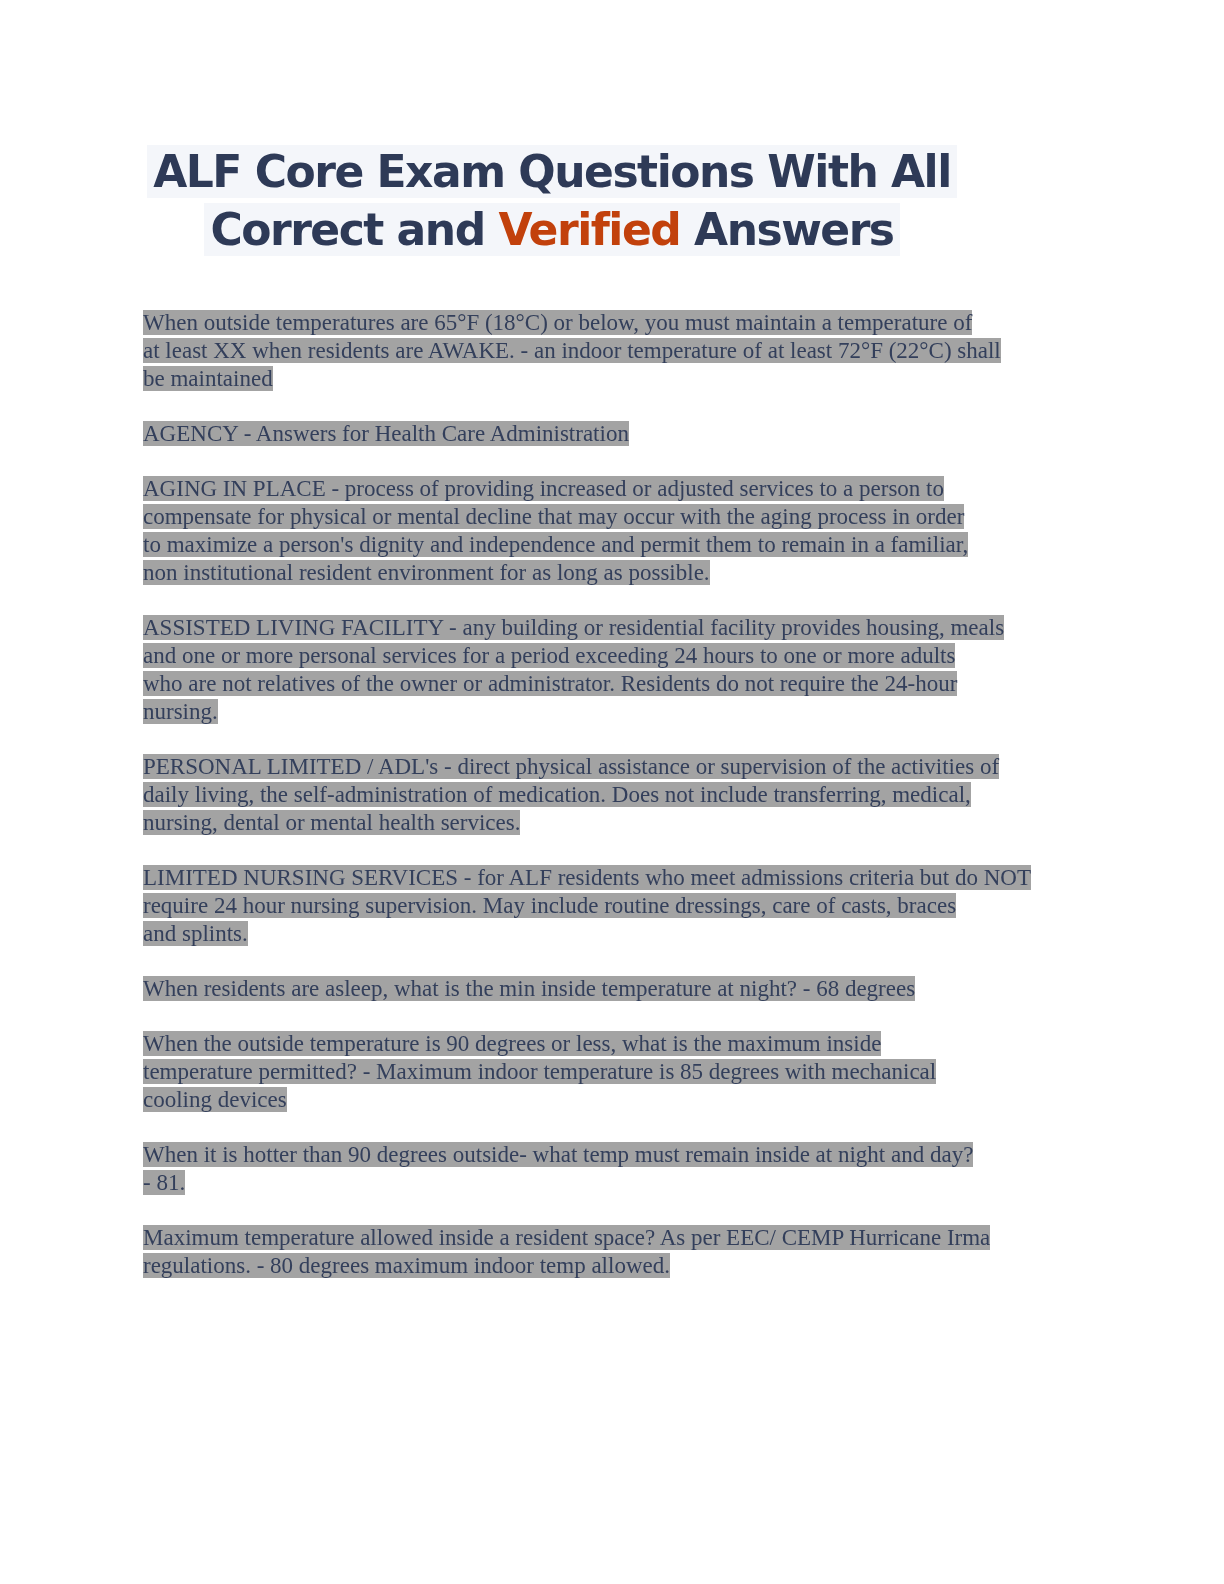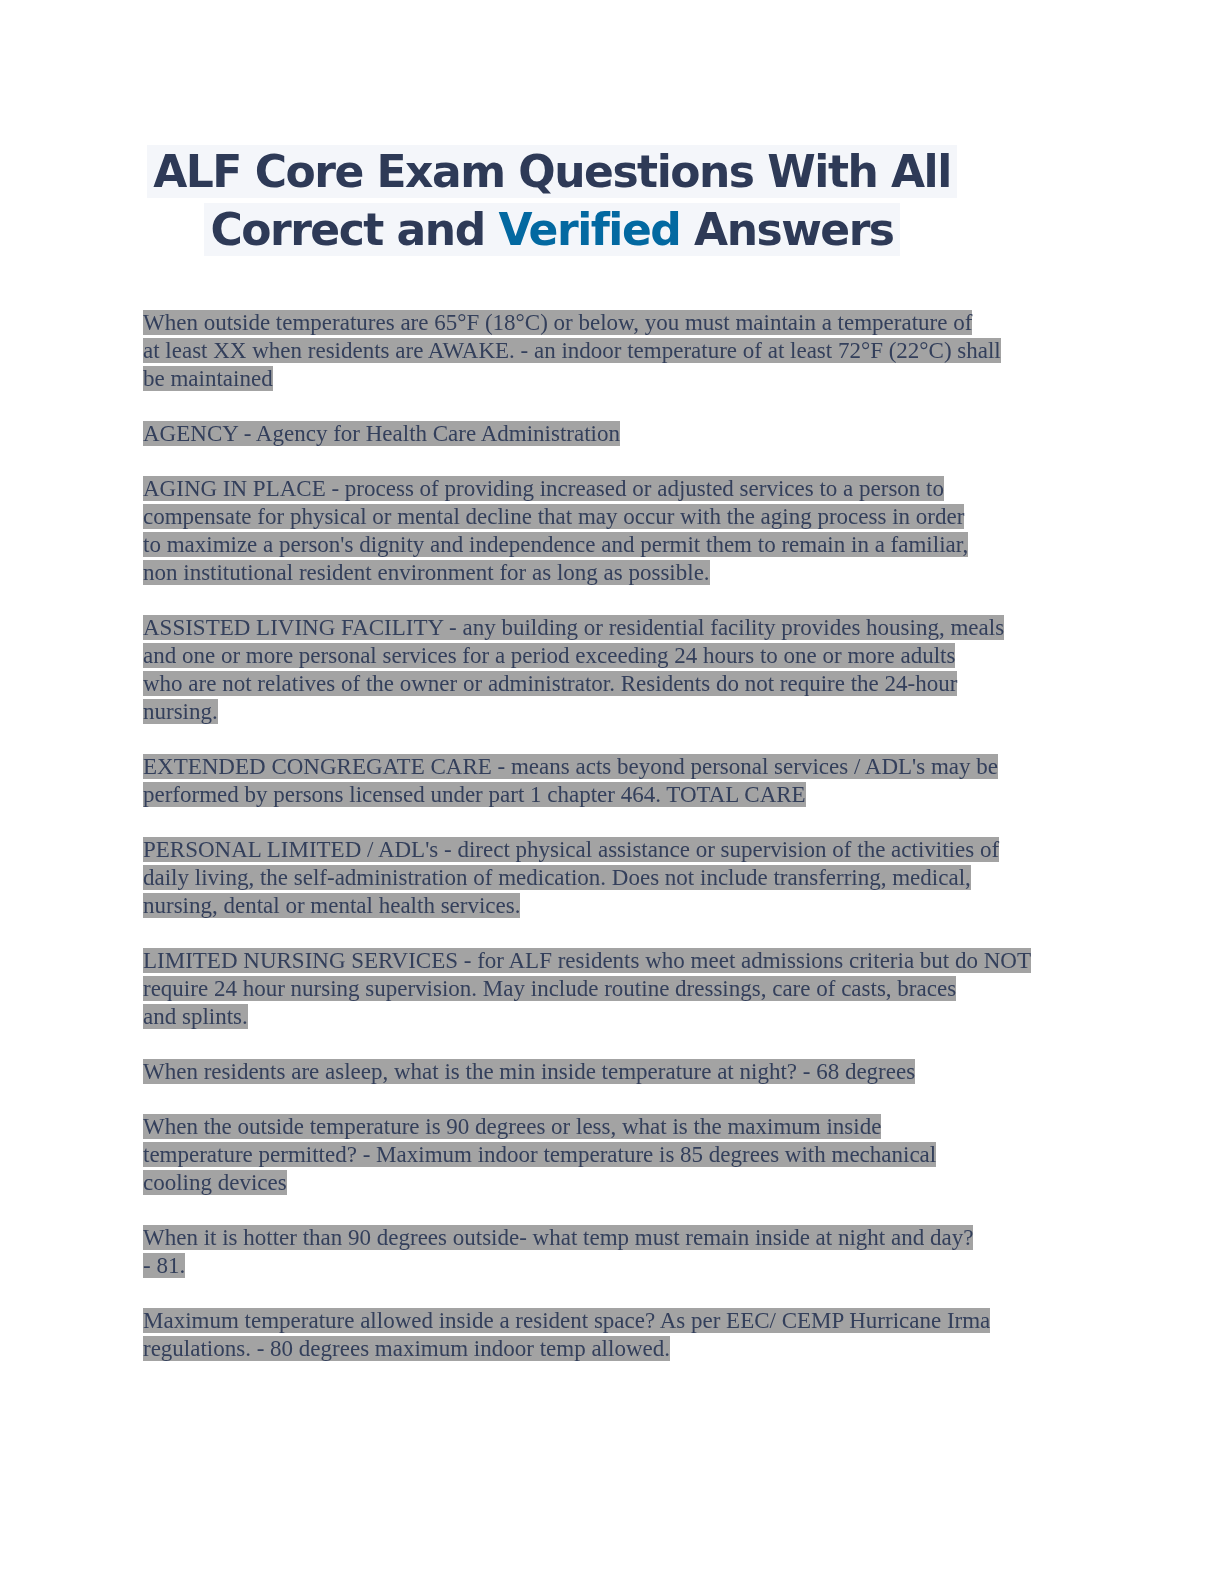--- a/index.html
+++ b/index.html
@@ -31,7 +31,7 @@
     padding: 1px 6px;
   }
   .verified {
-    color: #0369a1;
+    color: #c2410c;
   }
   .content {
     margin: 50px 100px 0 143px;

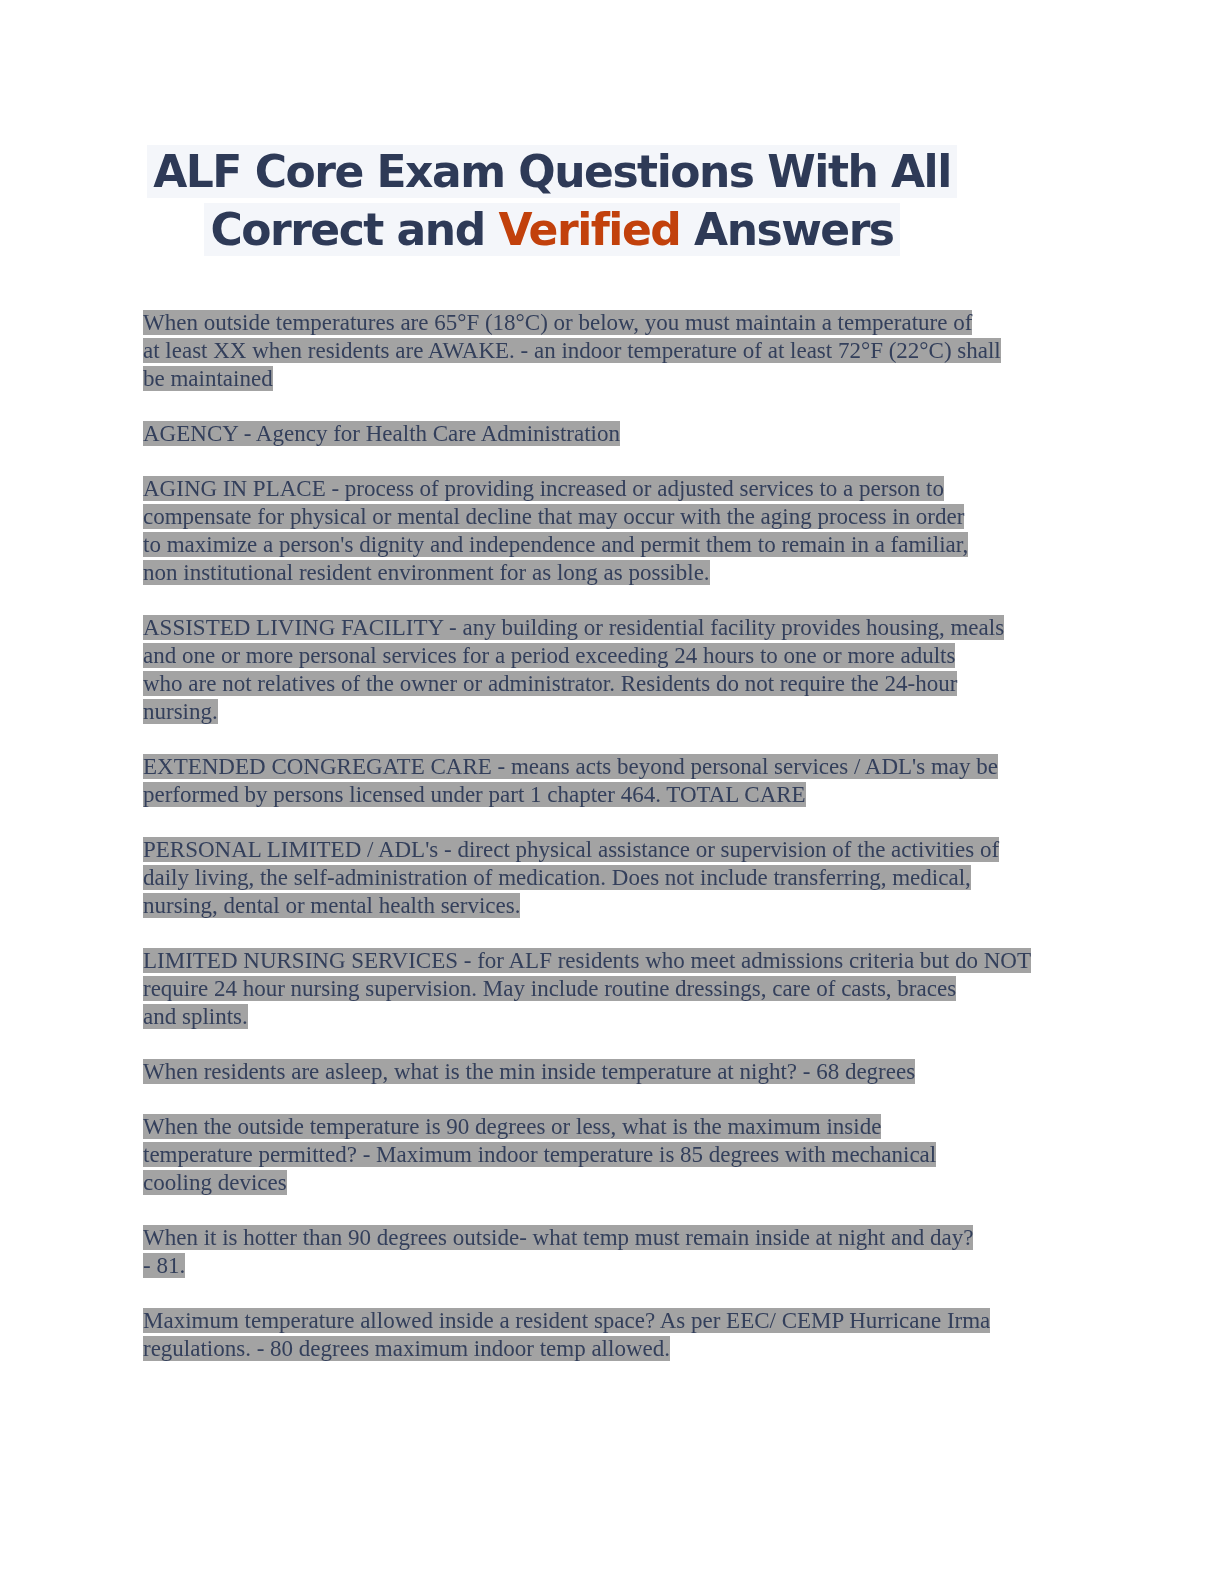--- a/index.html
+++ b/index.html
@@ -61,7 +61,7 @@
     <p class="para"><span class="hl">When outside temperatures are 65°F (18°C) or below, you must maintain a temperature of
 at least XX when residents are AWAKE. - an indoor temperature of at least 72°F (22°C) shall
 be maintained</span></p>
-    <p class="para"><span class="hl">AGENCY - Agency for Health Care Administration</span></p>
+    <p class="para"><span class="hl">AGENCY - Answers for Health Care Administration</span></p>
     <p class="para"><span class="hl">AGING IN PLACE - process of providing increased or adjusted services to a person to
 compensate for physical or mental decline that may occur with the aging process in order
 to maximize a person's dignity and independence and permit them to remain in a familiar,

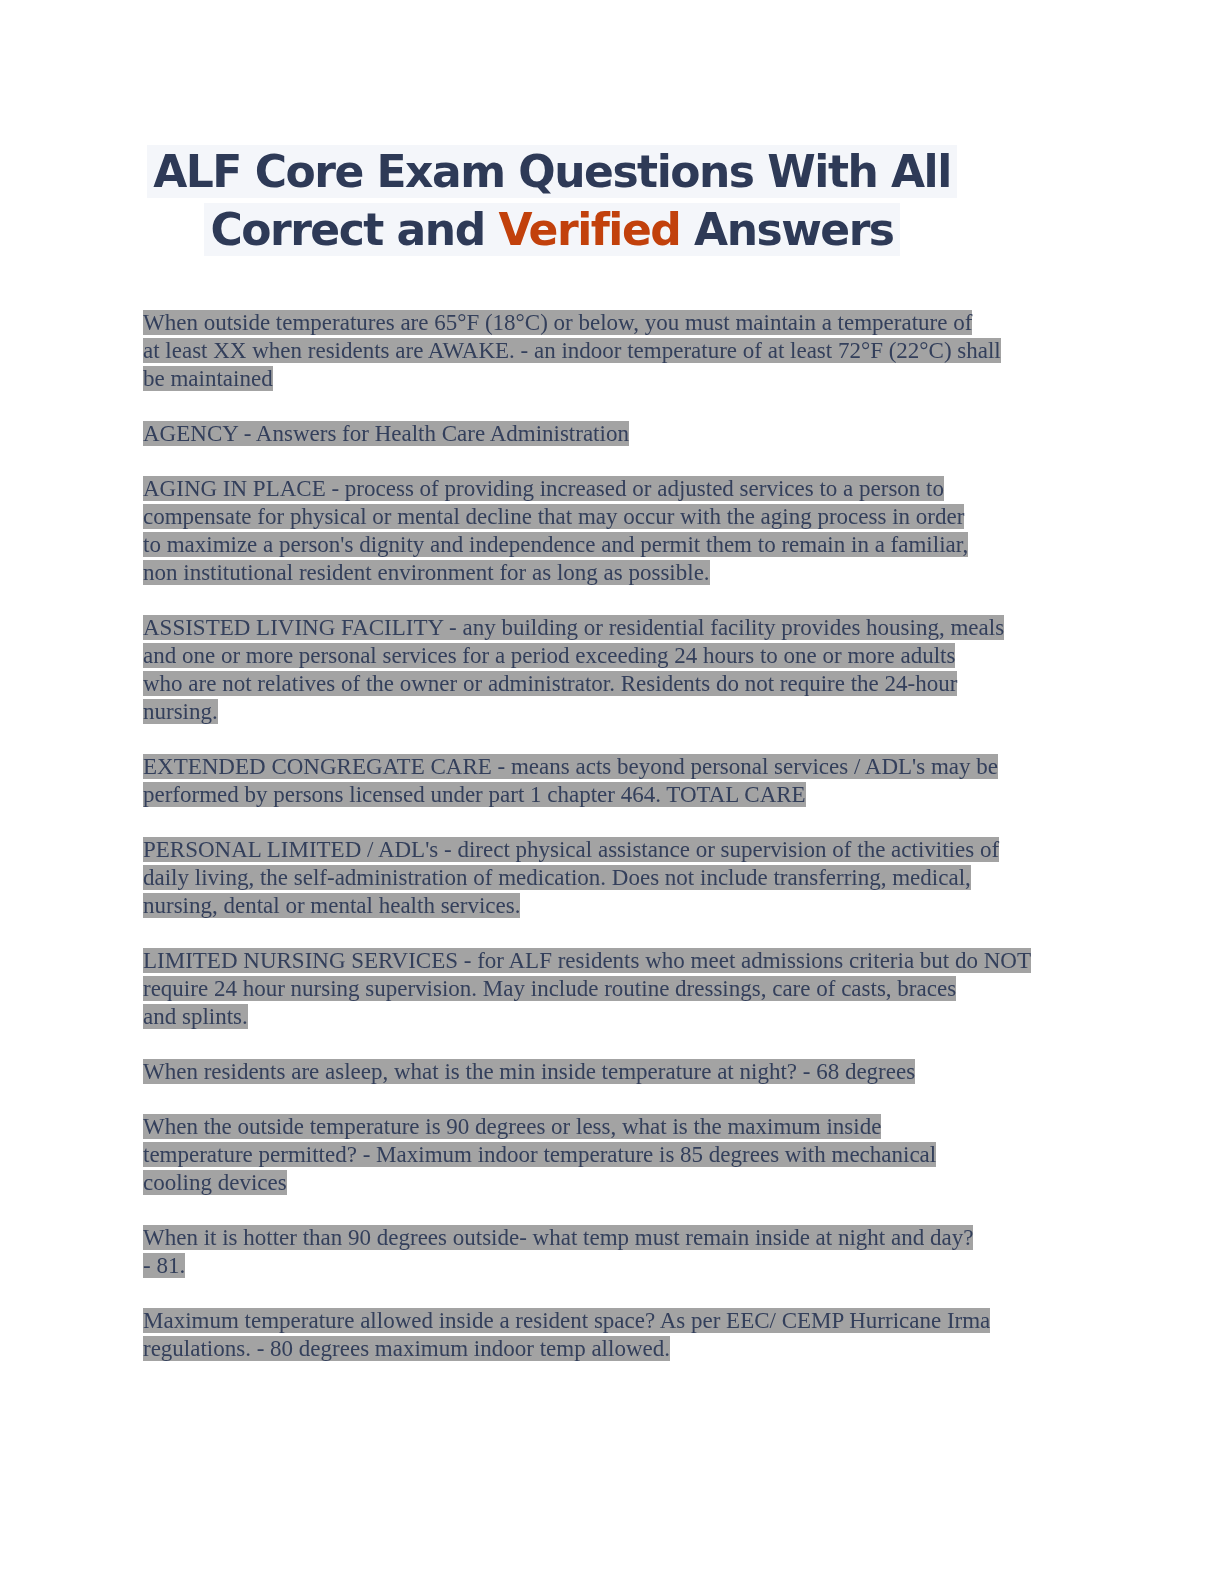--- a/index.html
+++ b/index.html
@@ -70,8 +70,6 @@
 and one or more personal services for a period exceeding 24 hours to one or more adults
 who are not relatives of the owner or administrator. Residents do not require the 24-hour
 nursing.</span></p>
-    <p class="para"><span class="hl">EXTENDED CONGREGATE CARE - means acts beyond personal services / ADL's may be
-performed by persons licensed under part 1 chapter 464. TOTAL CARE</span></p>
     <p class="para"><span class="hl">PERSONAL LIMITED / ADL's - direct physical assistance or supervision of the activities of
 daily living, the self-administration of medication. Does not include transferring, medical,
 nursing, dental or mental health services.</span></p>

